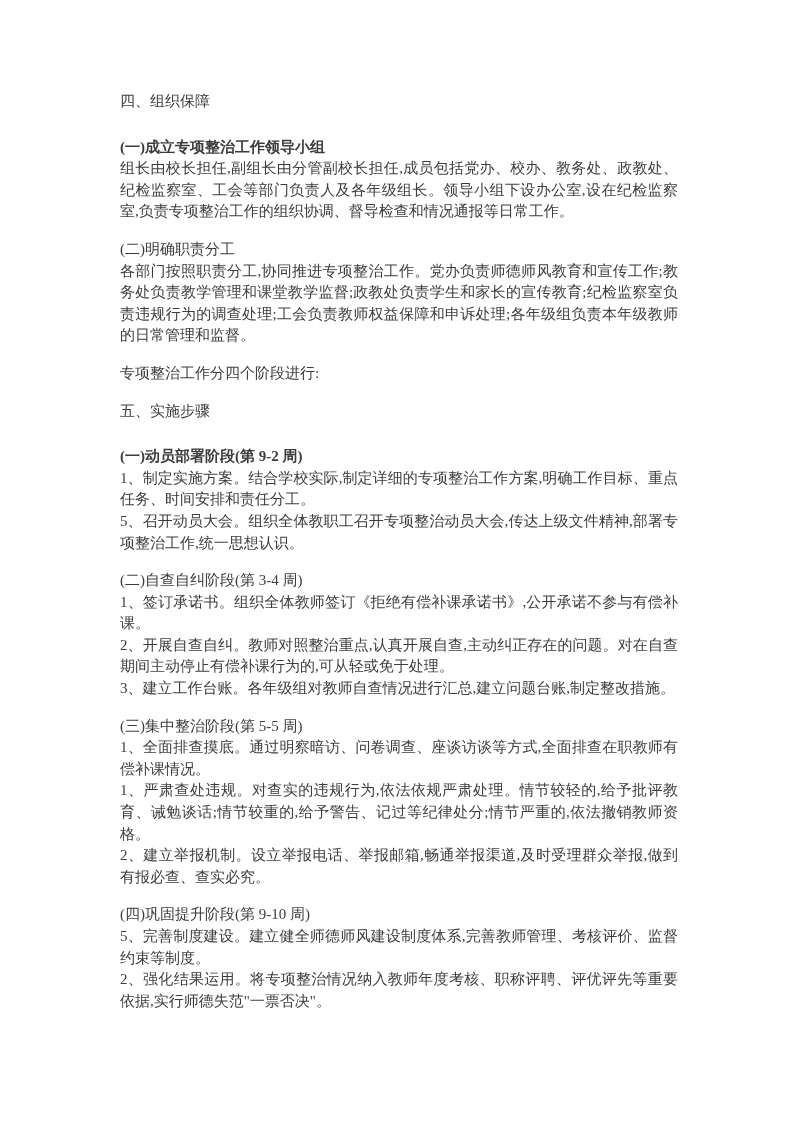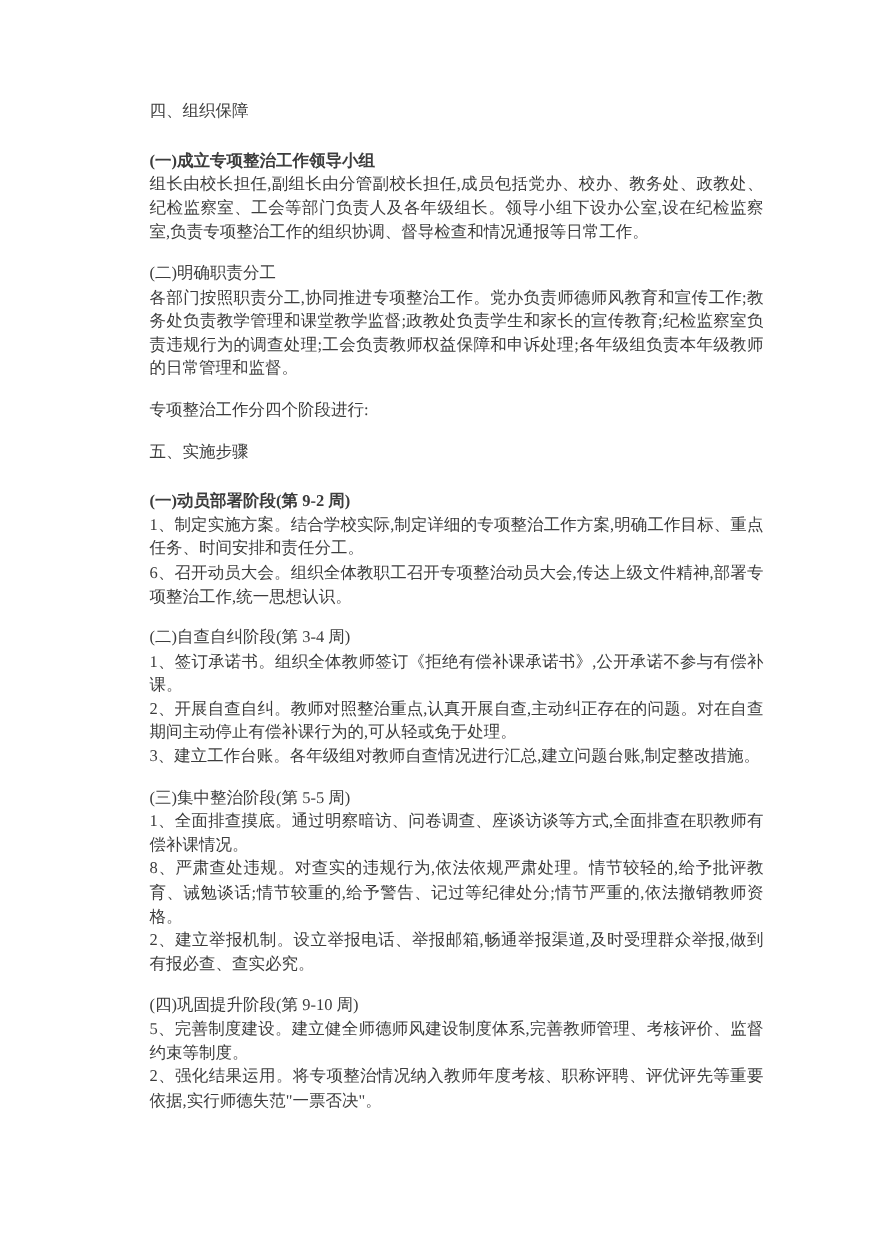--- a/index.html
+++ b/index.html
@@ -24,7 +24,6 @@
     line-height: 21.6px;
     color: #3c3c3c;
     text-align: justify;
-    margin-left: 16px;
   }
   .block { margin: 0; }
   .sp    { margin-top: 16px; }

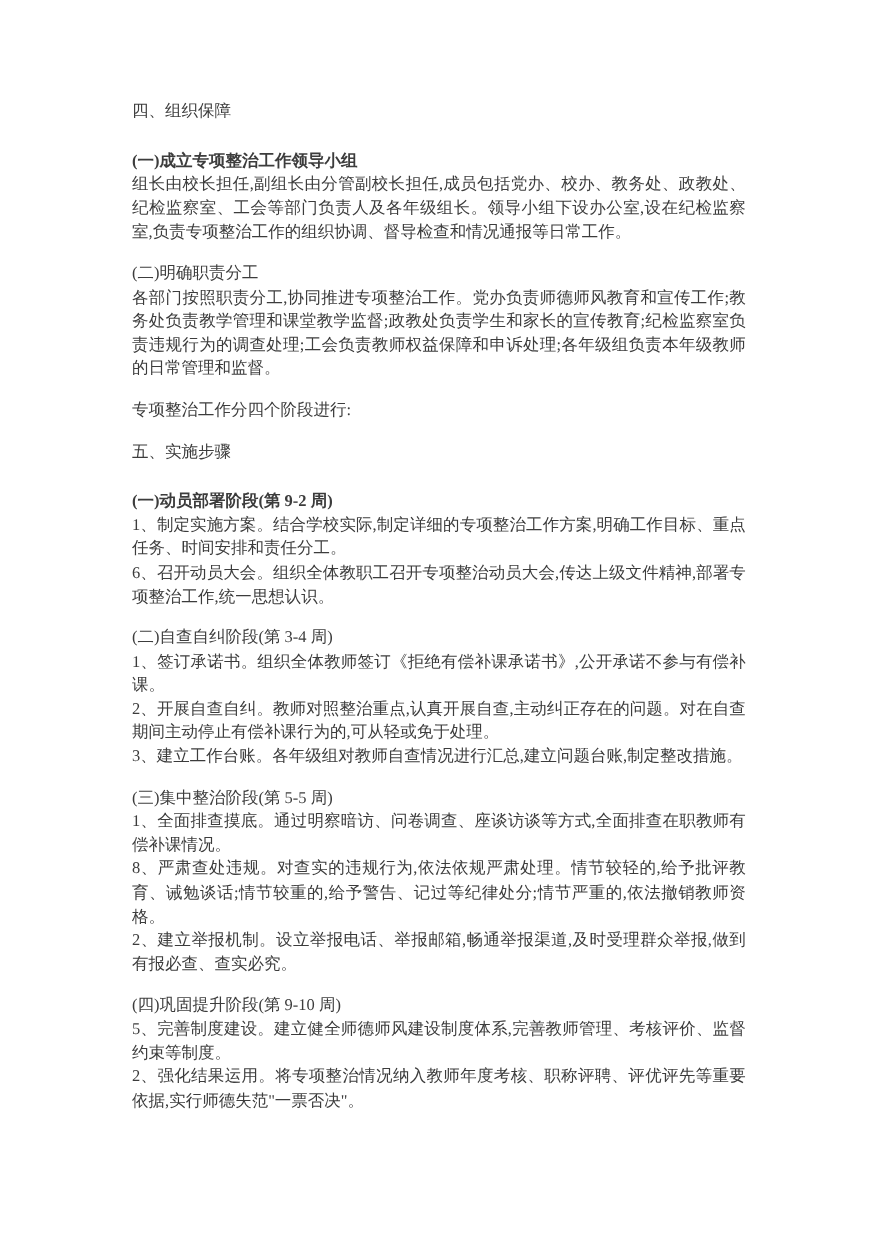--- a/index.html
+++ b/index.html
@@ -49,7 +49,7 @@
 
     <div class="block sp-lg">(一)动员部署阶段(第 9-2 周)</div>
     <div class="block">1、制定实施方案。结合学校实际,制定详细的专项整治工作方案,明确工作目标、重点任务、时间安排和责任分工。</div>
-    <div class="block">6、召开动员大会。组织全体教职工召开专项整治动员大会,传达上级文件精神,部署专项整治工作,统一思想认识。</div>
+    <div class="block">5、召开动员大会。组织全体教职工召开专项整治动员大会,传达上级文件精神,部署专项整治工作,统一思想认识。</div>
 
     <div class="block sp">(二)自查自纠阶段(第 3-4 周)</div>
     <div class="block">1、签订承诺书。组织全体教师签订《拒绝有偿补课承诺书》,公开承诺不参与有偿补课。</div>

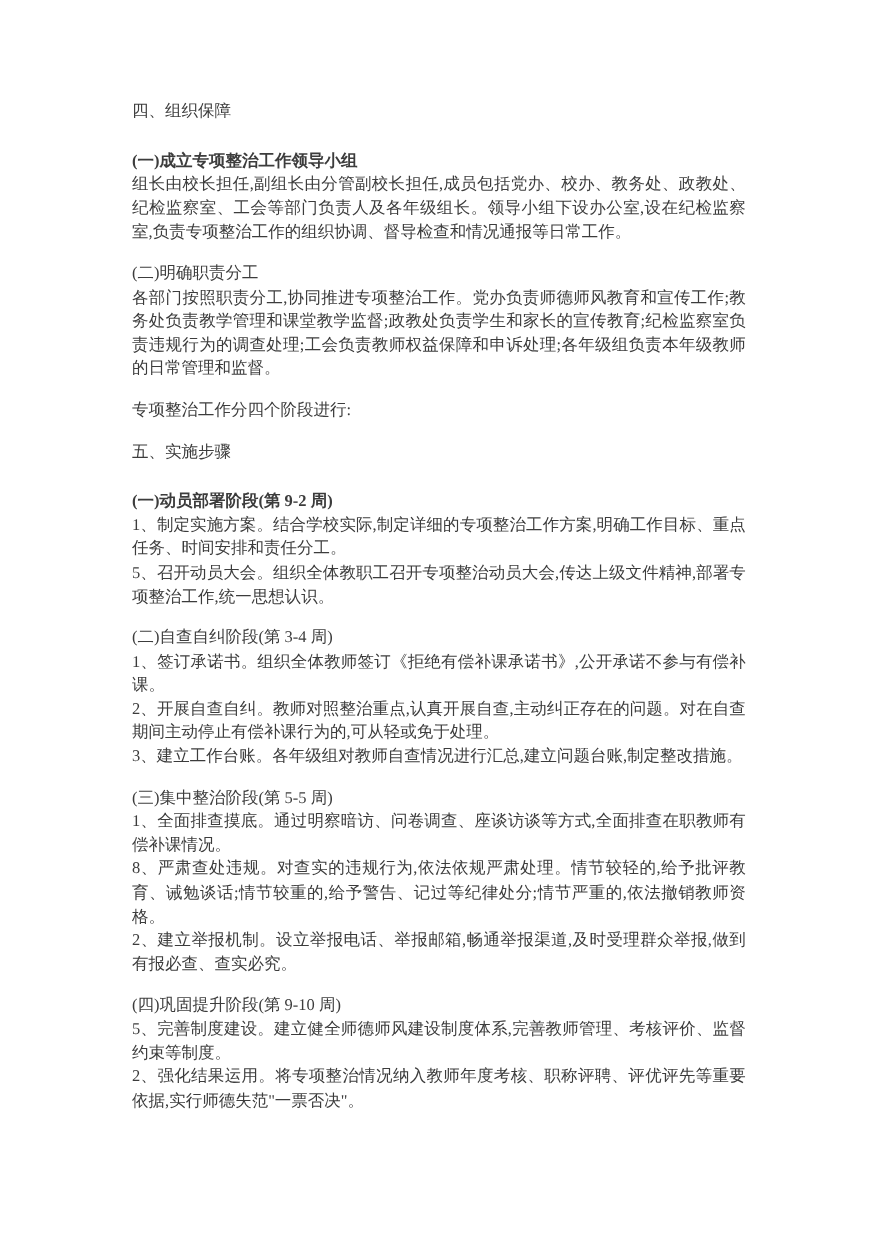--- a/index.html
+++ b/index.html
@@ -58,7 +58,7 @@
 
     <div class="block sp">(三)集中整治阶段(第 5-5 周)</div>
     <div class="block">1、全面排查摸底。通过明察暗访、问卷调查、座谈访谈等方式,全面排查在职教师有偿补课情况。</div>
-    <div class="block">8、严肃查处违规。对查实的违规行为,依法依规严肃处理。情节较轻的,给予批评教育、诫勉谈话;情节较重的,给予警告、记过等纪律处分;情节严重的,依法撤销教师资格。</div>
+    <div class="block">1、严肃查处违规。对查实的违规行为,依法依规严肃处理。情节较轻的,给予批评教育、诫勉谈话;情节较重的,给予警告、记过等纪律处分;情节严重的,依法撤销教师资格。</div>
     <div class="block">2、建立举报机制。设立举报电话、举报邮箱,畅通举报渠道,及时受理群众举报,做到有报必查、查实必究。</div>
 
     <div class="block sp">(四)巩固提升阶段(第 9-10 周)</div>

